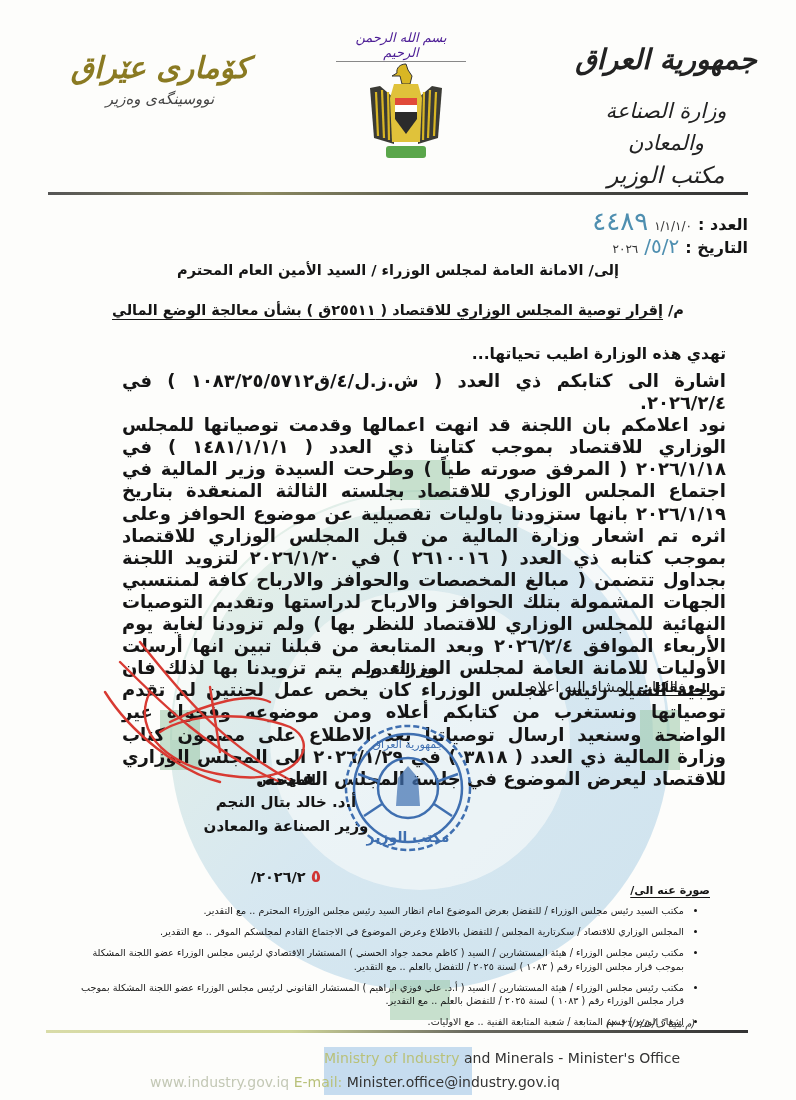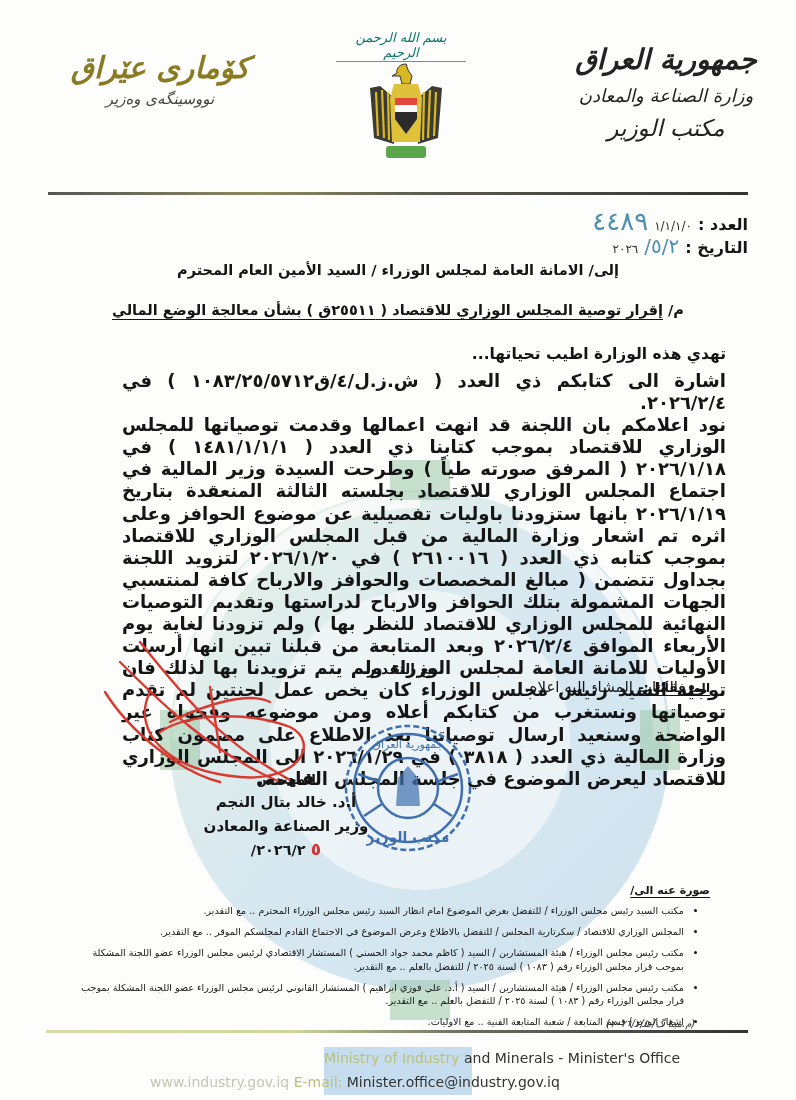--- a/index.html
+++ b/index.html
@@ -34,7 +34,7 @@
 
   .basmala {
     position:absolute; left:336px; top:30px; width:130px; text-align:center;
-    font-family:"DejaVu Serif", serif; font-size:13px; color:#0f766e; font-style:italic;
+    font-family:"DejaVu Serif", serif; font-size:13px; color:#4c1d95; font-style:italic;
     border-bottom:1px solid #888; padding-bottom:1px; direction:rtl;
   }
   .emblem { position:absolute; left:364px; top:58px; width:84px; height:108px; }

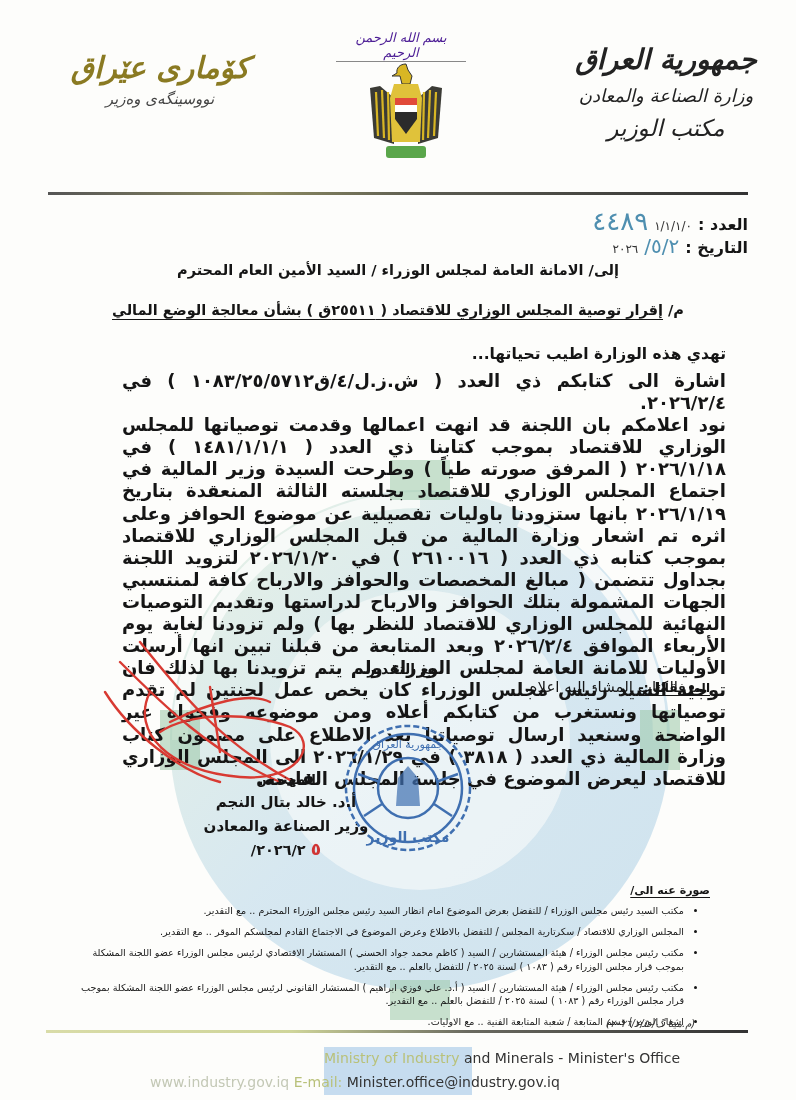--- a/index.html
+++ b/index.html
@@ -21,7 +21,7 @@
     direction:rtl; font-family:"DejaVu Serif", serif; color:#222;
   }
   .lh-right .l1 { font-size:28px; font-weight:bold; letter-spacing:1px; line-height:40px; font-style:italic; }
-  .lh-right .l2 { font-size:18px; line-height:32px; font-style:italic; }
+  .lh-right .l2 { font-size:21px; line-height:32px; font-style:italic;margin-top:15px; }
   .lh-right .l3 { font-size:23px; line-height:32px; font-style:italic; }
 
   .lh-left {

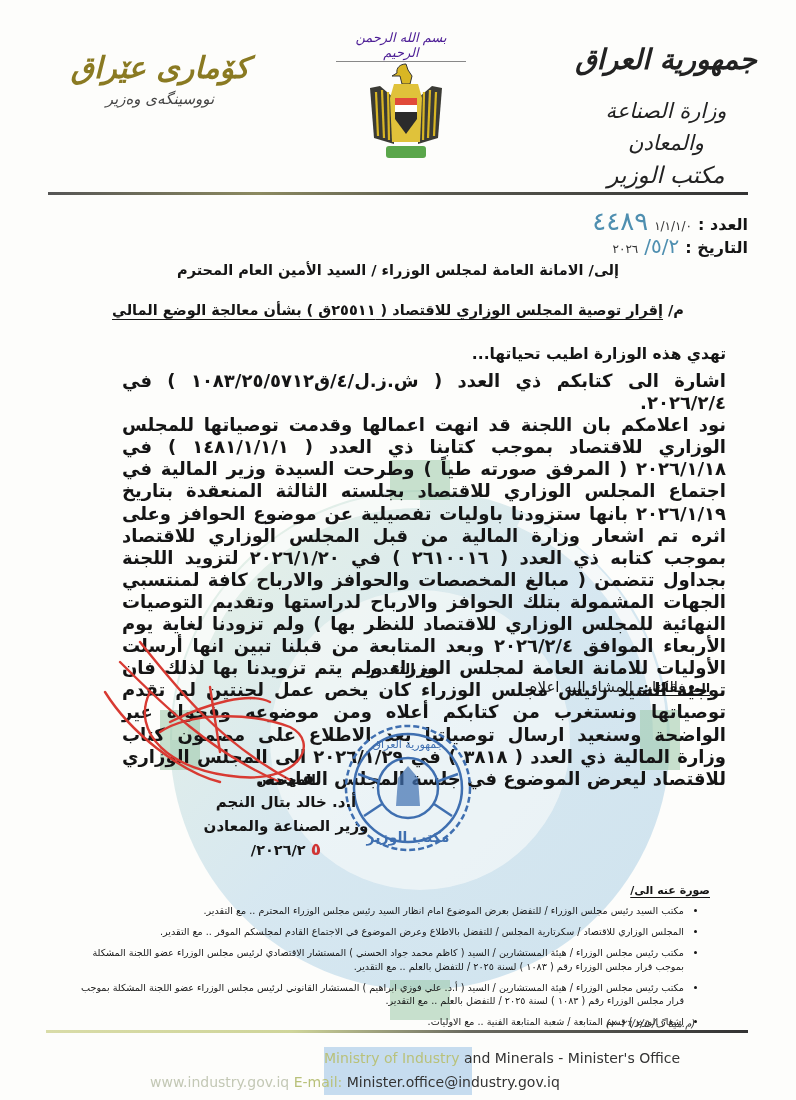--- a/index.html
+++ b/index.html
@@ -96,7 +96,7 @@
   .sign-block .t { font-size:13.5px; line-height:22px; }
   .sign-block .n { font-size:15px; line-height:24px; }
   .sign-block .r { font-size:15px; line-height:24px; }
-  .sign-block .d { font-size:14.5px; line-height:22px; }
+  .sign-block .d { font-size:14.5px; line-height:28px;margin-top:24px; }
   .sign-block .d .hand { color:#d03434; font-weight:bold; font-size:17px; }
 
   .signature { position:absolute; left:100px; top:632px; width:220px; height:160px; }

